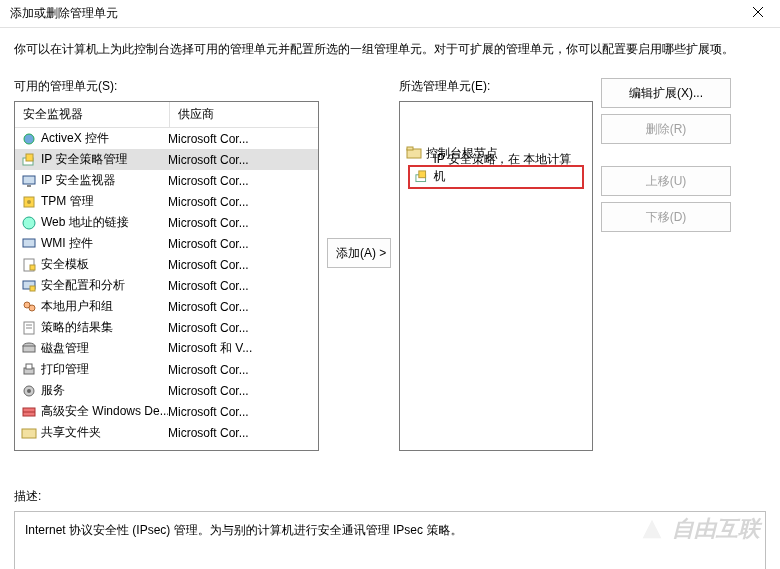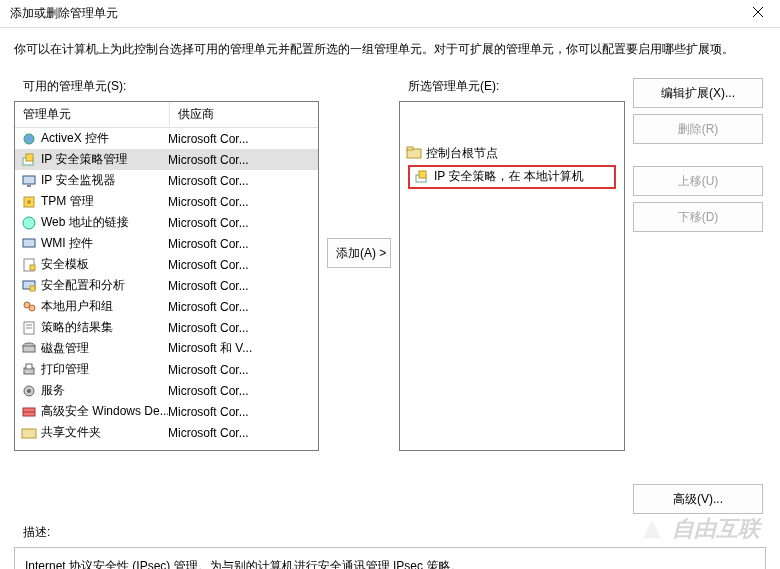--- a/index.html
+++ b/index.html
@@ -38,7 +38,7 @@
   .right-col { width: 226px; }
   .btn-col { width: 130px; display: flex; flex-direction: column; gap: 6px; }
   .btn-col .spacer { height: 240px; }
-  .label { margin-bottom: 6px; margin-left: 9px; }
+  .label { margin-bottom: 6px; }
   .listbox {
     border: 1px solid #7a7a7a;
     height: 350px;

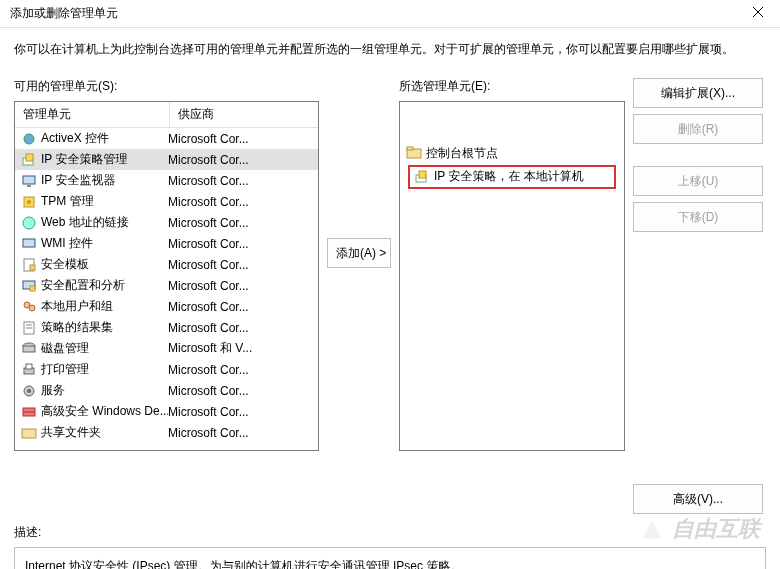--- a/index.html
+++ b/index.html
@@ -35,7 +35,7 @@
   .main-area { display: flex; gap: 8px; align-items: flex-start; }
   .left-col { width: 305px; }
   .mid-col { width: 64px; display: flex; align-items: center; justify-content: flex-start; height: 350px; }
-  .right-col { width: 226px; }
+  .right-col { width: 194px; }
   .btn-col { width: 130px; display: flex; flex-direction: column; gap: 6px; }
   .btn-col .spacer { height: 240px; }
   .label { margin-bottom: 6px; }

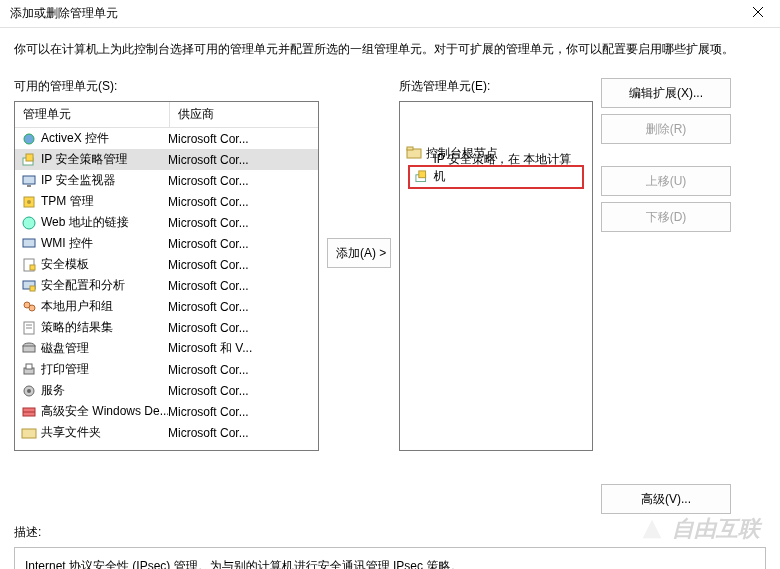--- a/index.html
+++ b/index.html
@@ -171,7 +171,7 @@
       <div class="label">可用的管理单元(S):</div>
       <div class="listbox available">
         <div class="header">
-          <div class="hcell">管理单元</div>
+          <div class="hcell">安全监视器</div>
           <div class="hcell">供应商</div>
         </div>
         <div class="rows" id="available-rows">

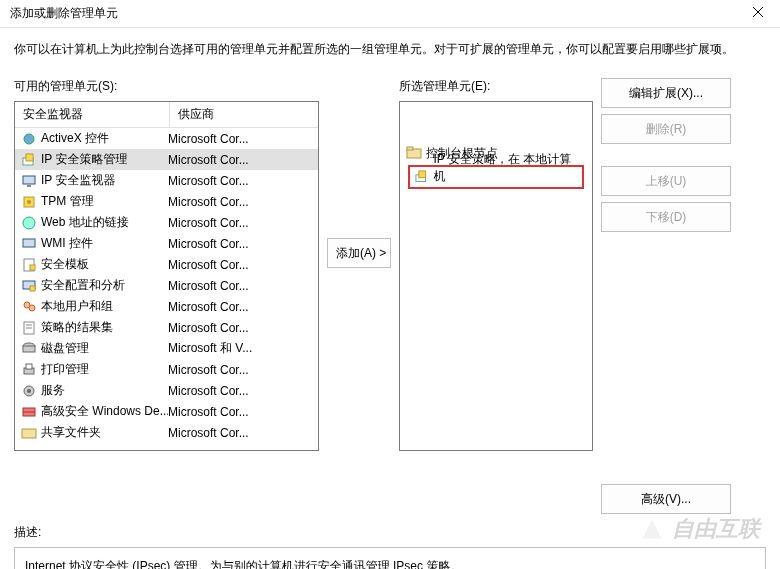--- a/index.html
+++ b/index.html
@@ -333,7 +333,6 @@
       <button class="btn disabled">上移(U)</button>
       <button class="btn disabled">下移(D)</button>
       <div class="spacer"></div>
-      <button class="btn">高级(V)...</button>
     </div>
 
   </div>

